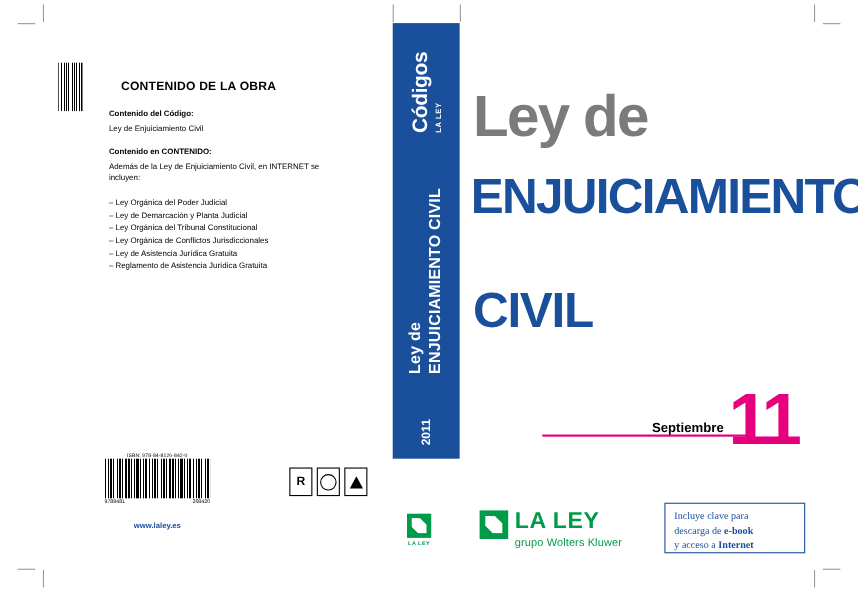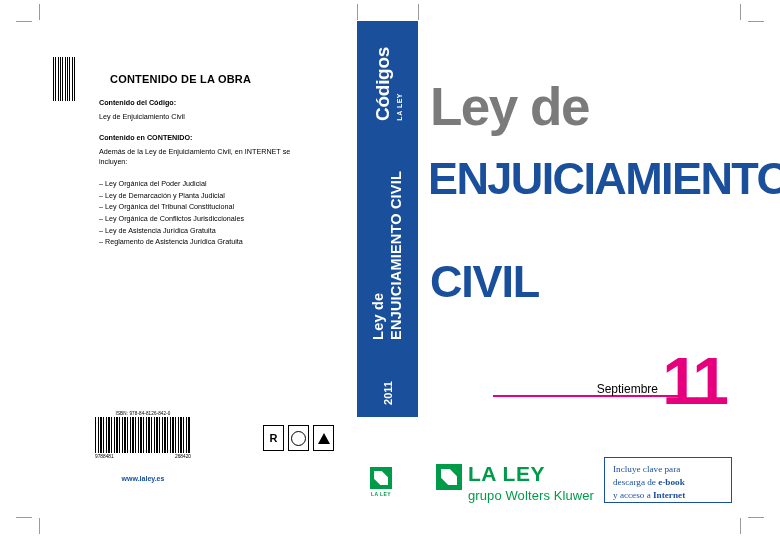--- a/index.html
+++ b/index.html
@@ -314,7 +314,7 @@
     top: 26px;
     font-size: 12px;
     color: #000;
-    font-weight: normal;
+    font-weight: bold;
   }
   .date-number {
     position: absolute;

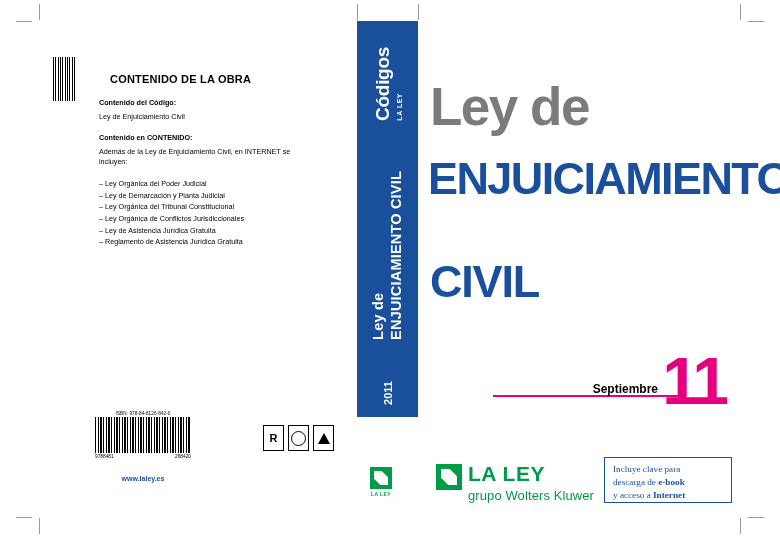--- a/index.html
+++ b/index.html
@@ -395,7 +395,7 @@
     line-height: 1;
   }
   .laley-words .small {
-    font-size: 13px;
+    font-size: 10px;
     color: #009b48;
     margin-top: 4px;
     letter-spacing: 0.1px;

